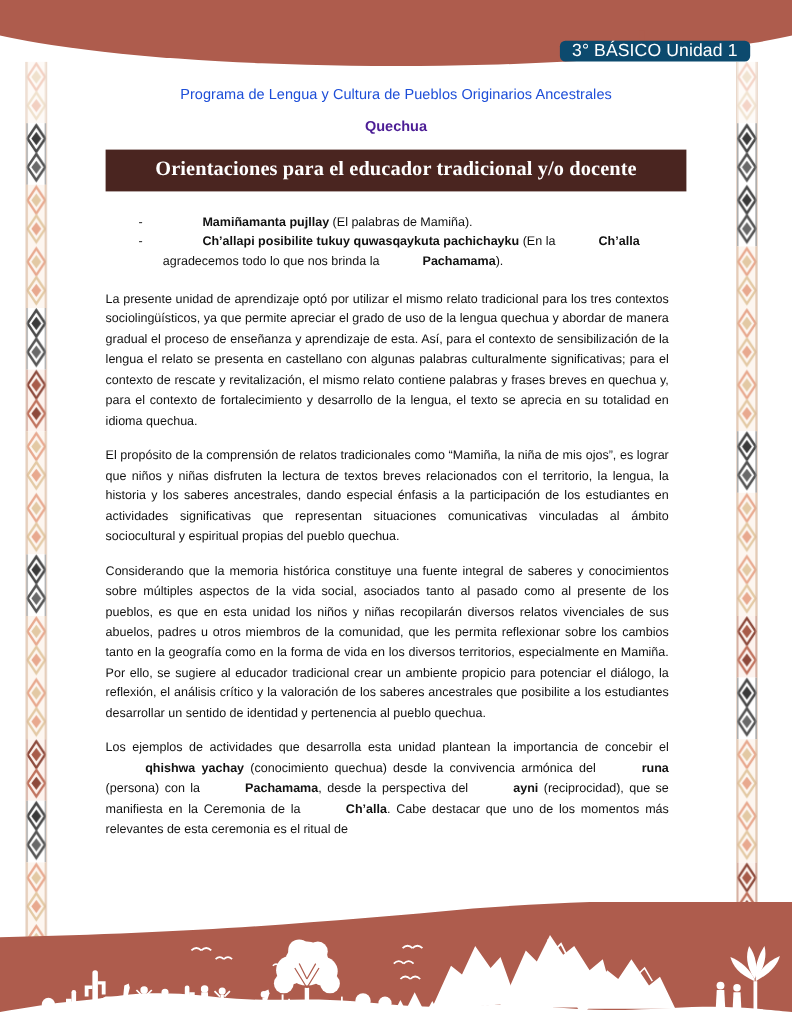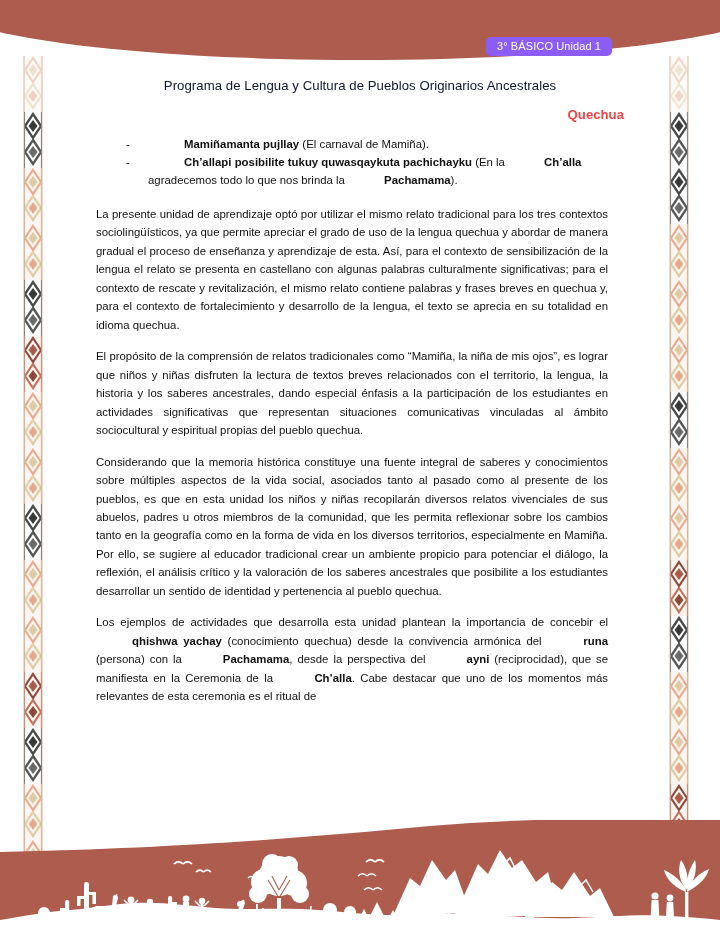--- a/index.html
+++ b/index.html
@@ -45,13 +45,13 @@
   .unit-badge {
     position: absolute;
     top: 37px;
-    left: 486px;
+    left: 509px;
     height: 19px;
     line-height: 19px;
     padding: 0 11px;
-    background: #8b5cf6;
+    background: #0c4a6e;
     color: #ffffff;
-    font-size: 11px;
+    font-size: 16px;
     border-radius: 5px;
     white-space: nowrap;
     z-index: 4;

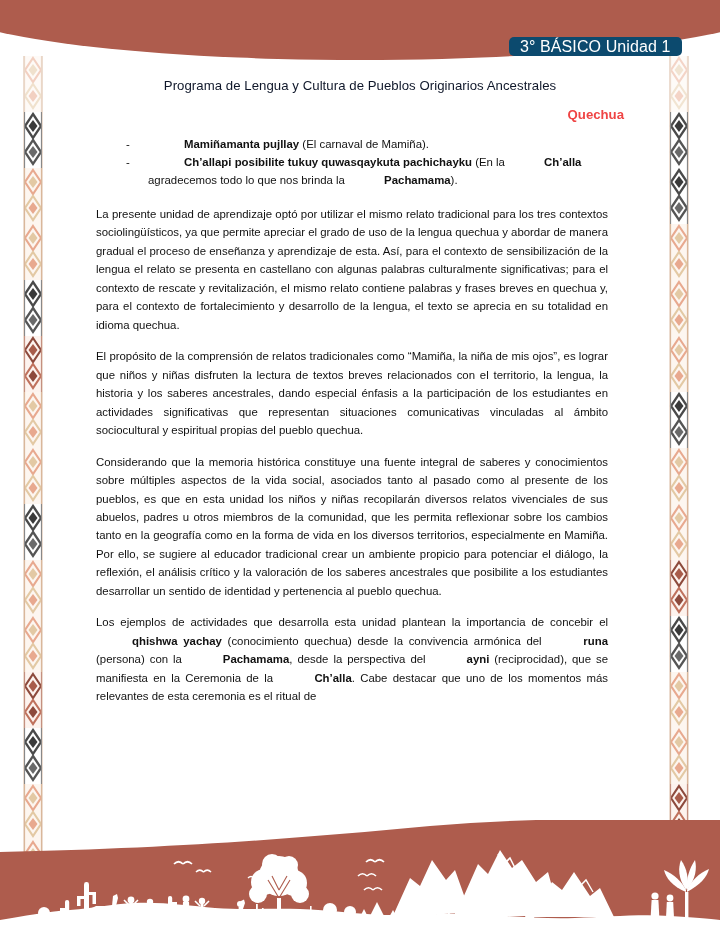--- a/index.html
+++ b/index.html
@@ -93,7 +93,7 @@
   .prog-title {
     text-align: center;
     font-size: 13.2px;
-    color: #0f172a;
+    color: #1d4ed8;
     font-weight: 400;
     margin: 0 0 14px 0;
     letter-spacing: .05px;

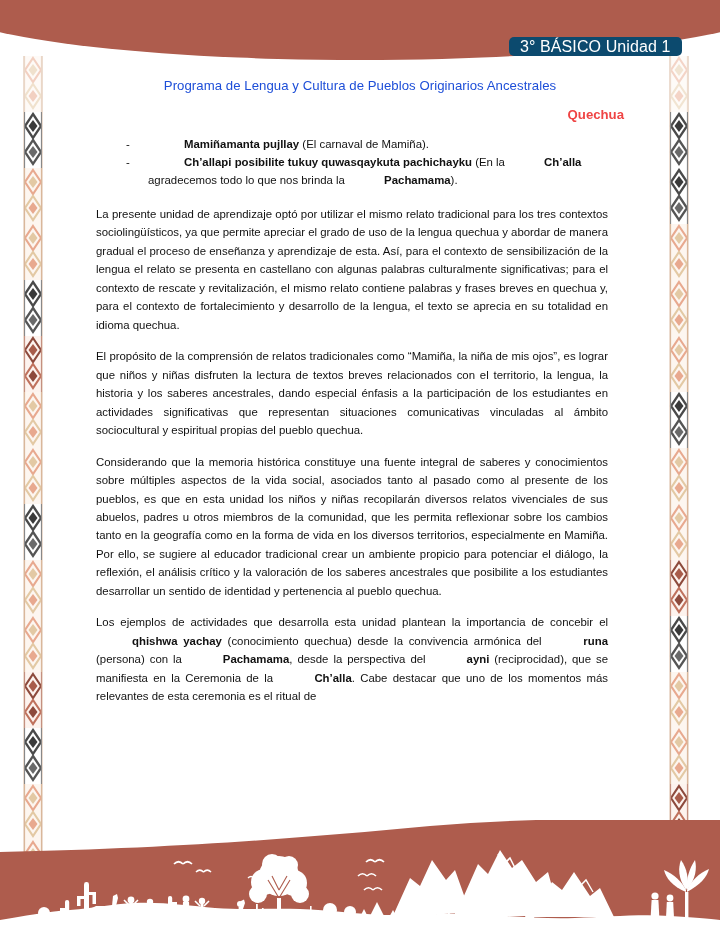--- a/index.html
+++ b/index.html
@@ -99,9 +99,9 @@
     letter-spacing: .05px;
   }
   .lang-title {
-    text-align: right;
+    text-align: center;
     font-size: 13.2px;
-    color: #ef4444;
+    color: #4c1d95;
     font-weight: 700;
     margin: 0 0 14px 0;
   }

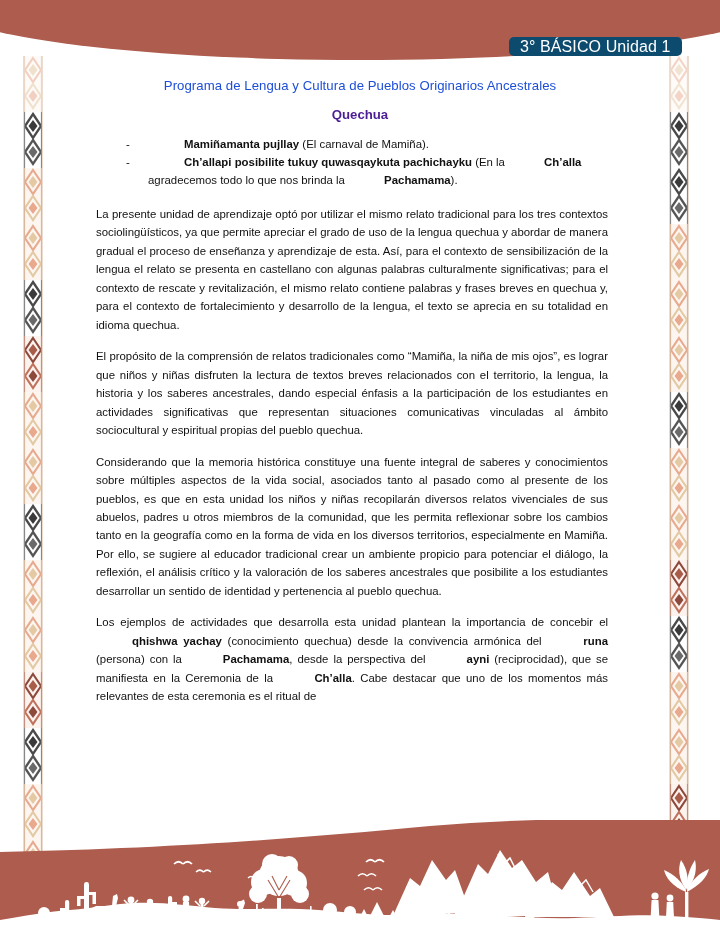--- a/index.html
+++ b/index.html
@@ -228,6 +228,7 @@
 
     <div class="lang-title">Quechua</div>
 
+    <div class="orient-bar">Orientaciones para el educador tradicional y/o docente</div>
 
 
     <ul class="cc-list">

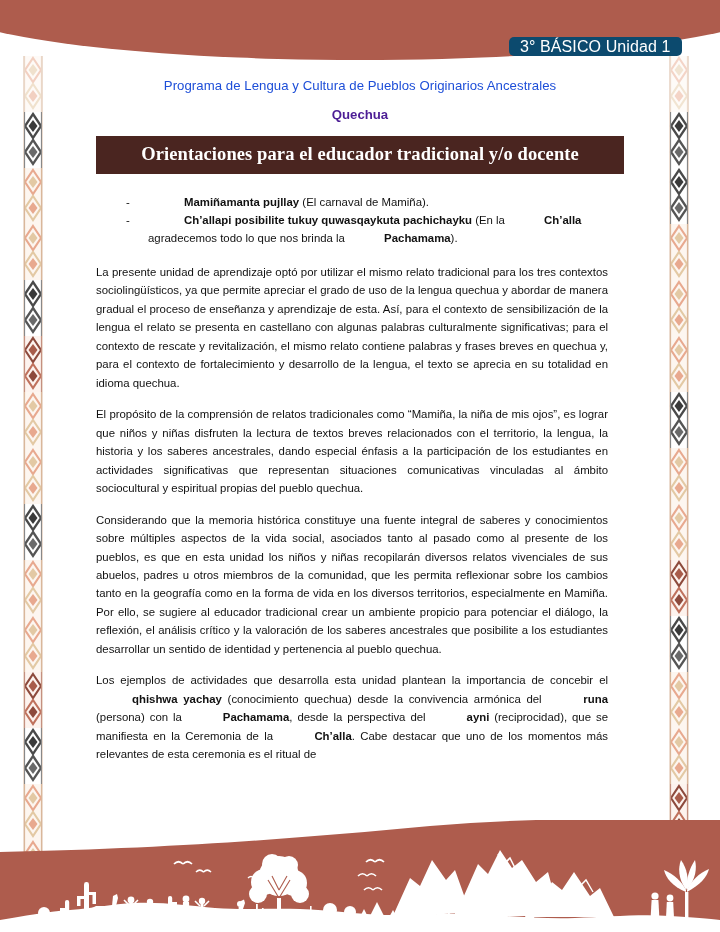--- a/index.html
+++ b/index.html
@@ -233,7 +233,7 @@
 
     <ul class="cc-list">
       <li>
-        <span class="dash">-</span><b>Mamiñamanta pujllay</b><span> (El carnaval de Mamiña).</span>
+        <span class="dash">-</span><b>Mamiñamanta pujllay</b><span> (El palabras de Mamiña).</span>
       </li>
       <li>
         <span class="dash">-</span><b>Ch’allapi posibilite tukuy quwasqaykuta pachichayku</b><span> (En la </span><b>Ch’alla</b><span> agradecemos todo lo que nos brinda la </span><b>Pachamama</b><span>).</span>

